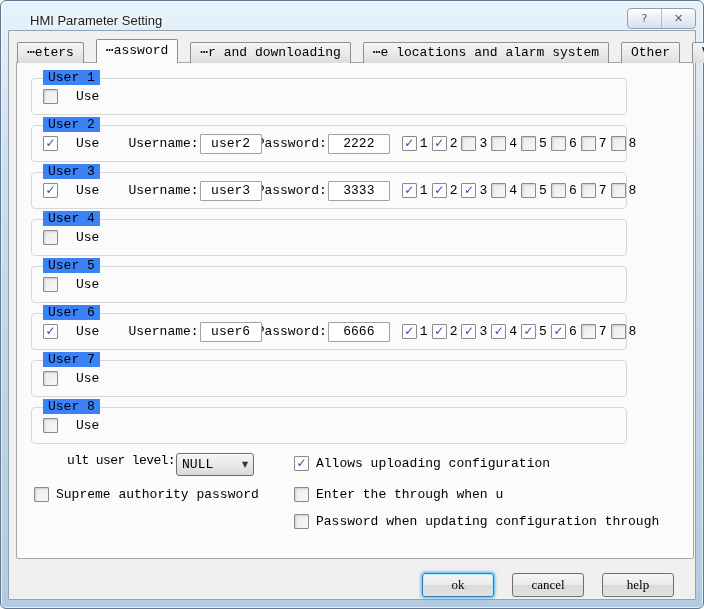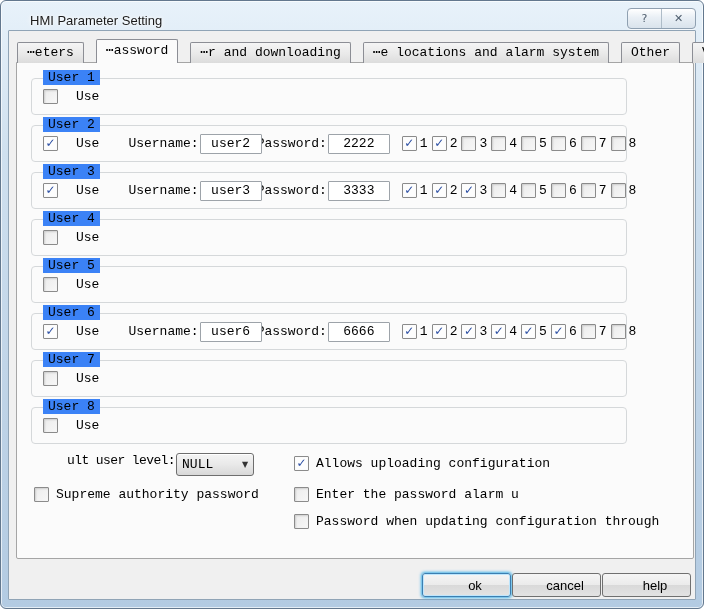--- a/index.html
+++ b/index.html
@@ -288,7 +288,7 @@
 
       <div class="chk-row p-enter">
         <span class="cb"></span>
-        <span class="clabel">Enter the password alarm u</span>
+        <span class="clabel">Enter the through when u</span>
       </div>
 
       <div class="chk-row p-update">

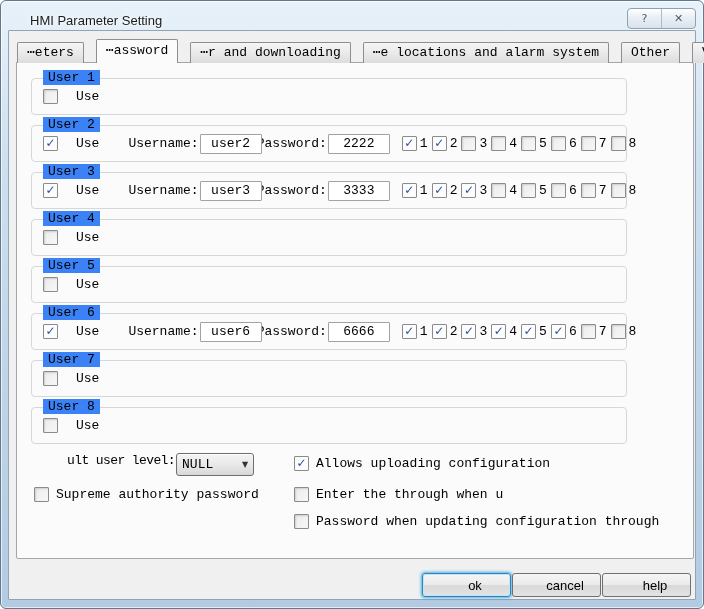--- a/index.html
+++ b/index.html
@@ -106,7 +106,7 @@
     display:flex;align-items:center;justify-content:center;
     border:1px solid #707070;border-radius:3px;
     background:linear-gradient(#f5f5f5,#ebebeb 50%,#d9d9d9 50%,#e3e3e3);
-    font-family:Liberation Sans, sans-serif;font-size:13px;cursor:default;padding-left:17px;
+    font-family:Liberation Serif, serif;font-size:13px;cursor:default;
   }
   .btn-ok{left:413px;border:1px solid #3c7fb1;box-shadow:0 0 3px 1px #41b1e8,inset 0 0 0 1px #bee6fd;}
   .btn-cancel{left:503px;}

